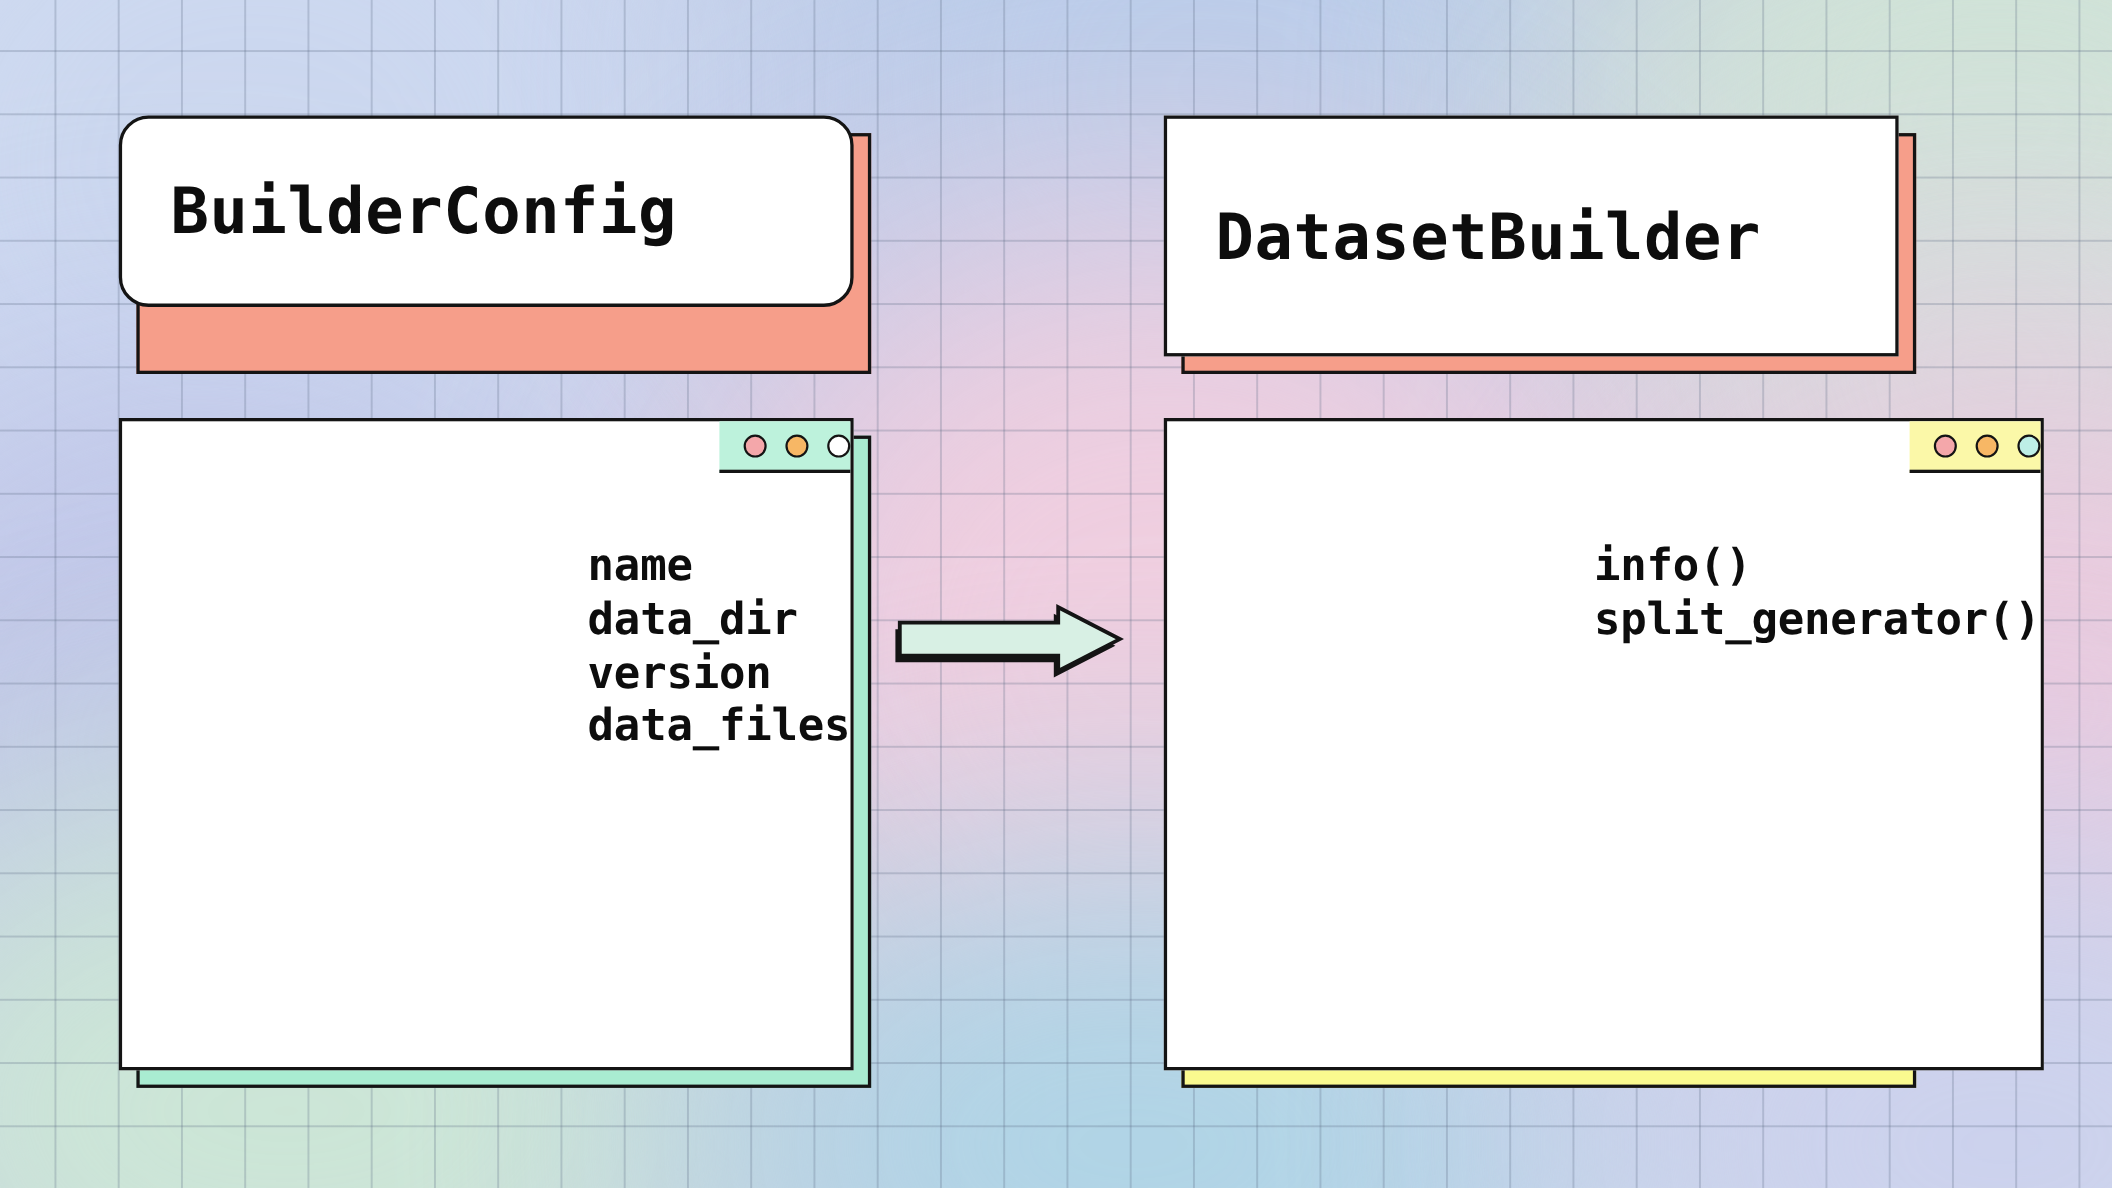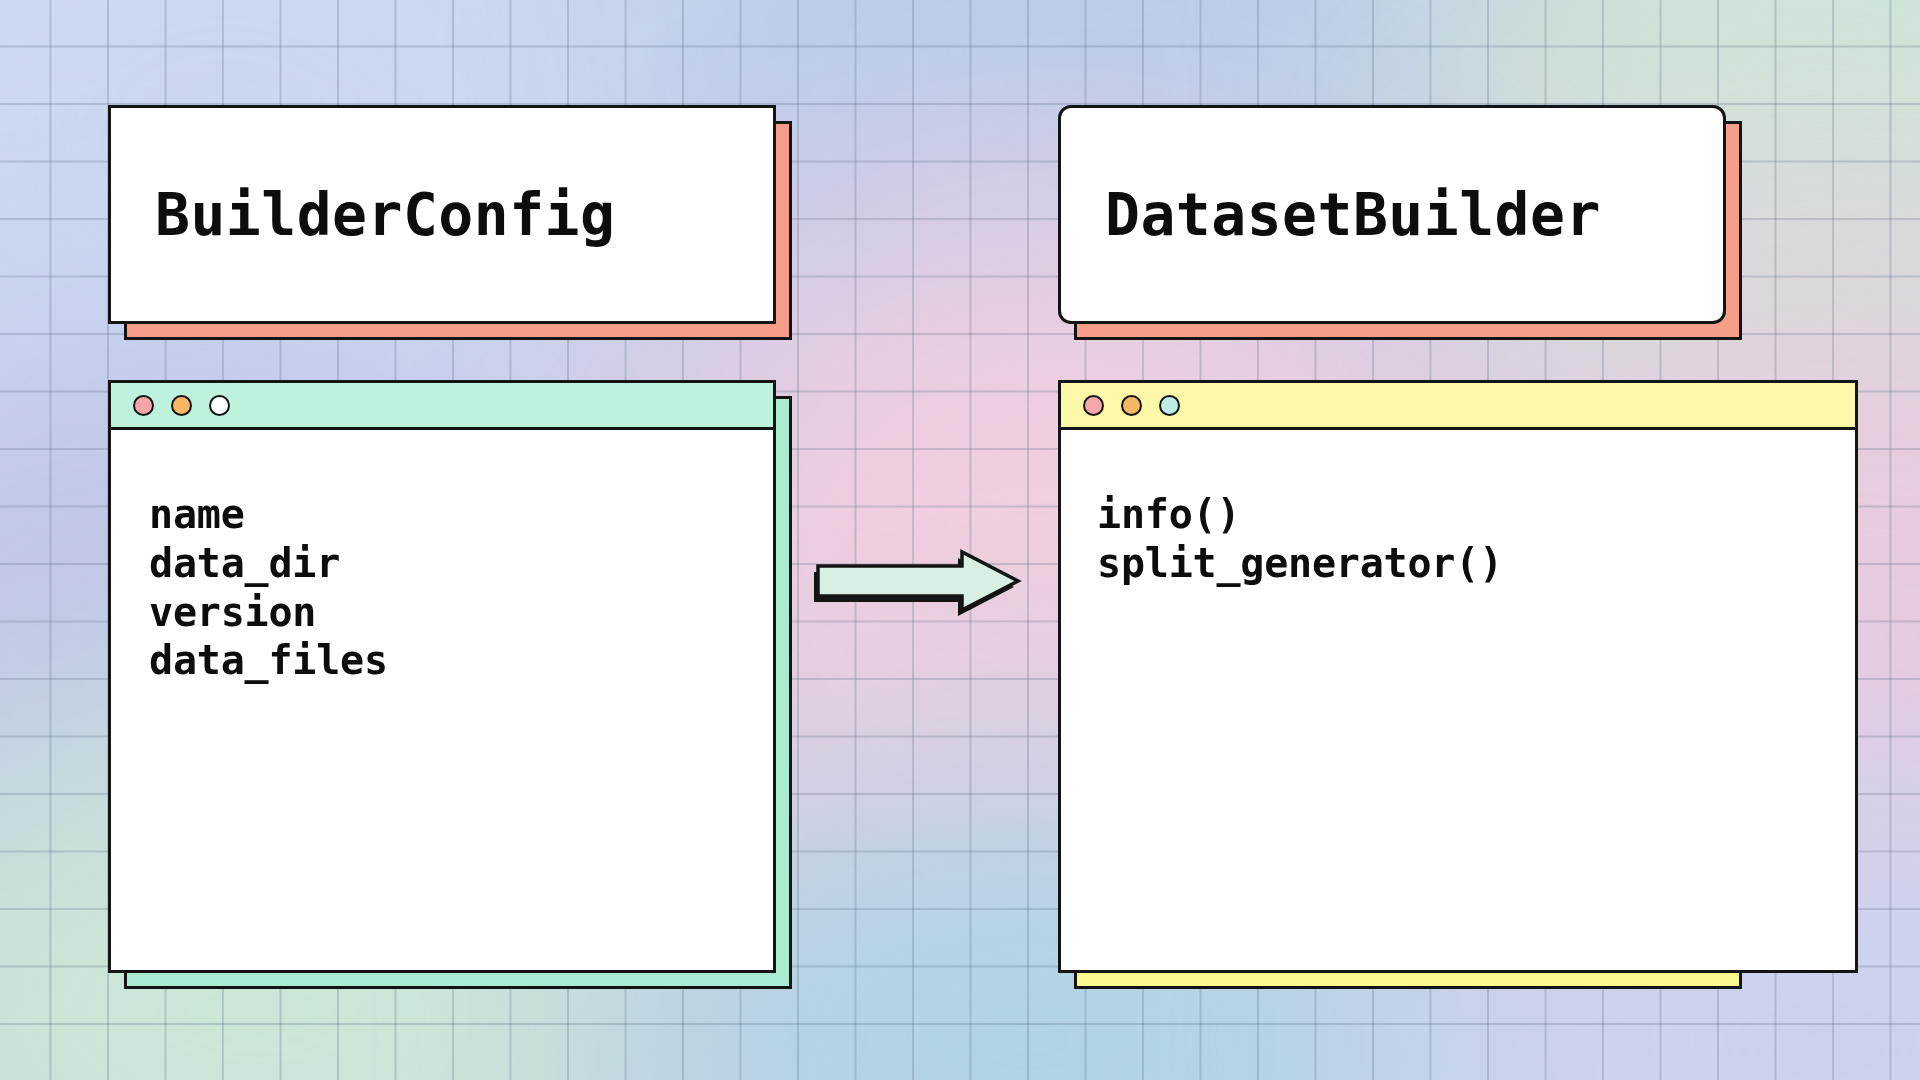--- a/index.html
+++ b/index.html
@@ -195,7 +195,7 @@
   <div class="bg-grid"></div>
 
   <div class="card-shadow" style="left:124px; top:121px; width:668px; height:219px; background:#f69e8a;"></div>
-  <div class="card title-card" style="left:108px; top:105px; width:668px; height:219px;">
+  <div class="card title-card" style="left:108px; top:105px; width:668px; height:174px;border-radius:27px;">
     <div class="title-text">BuilderConfig</div>
   </div>
 

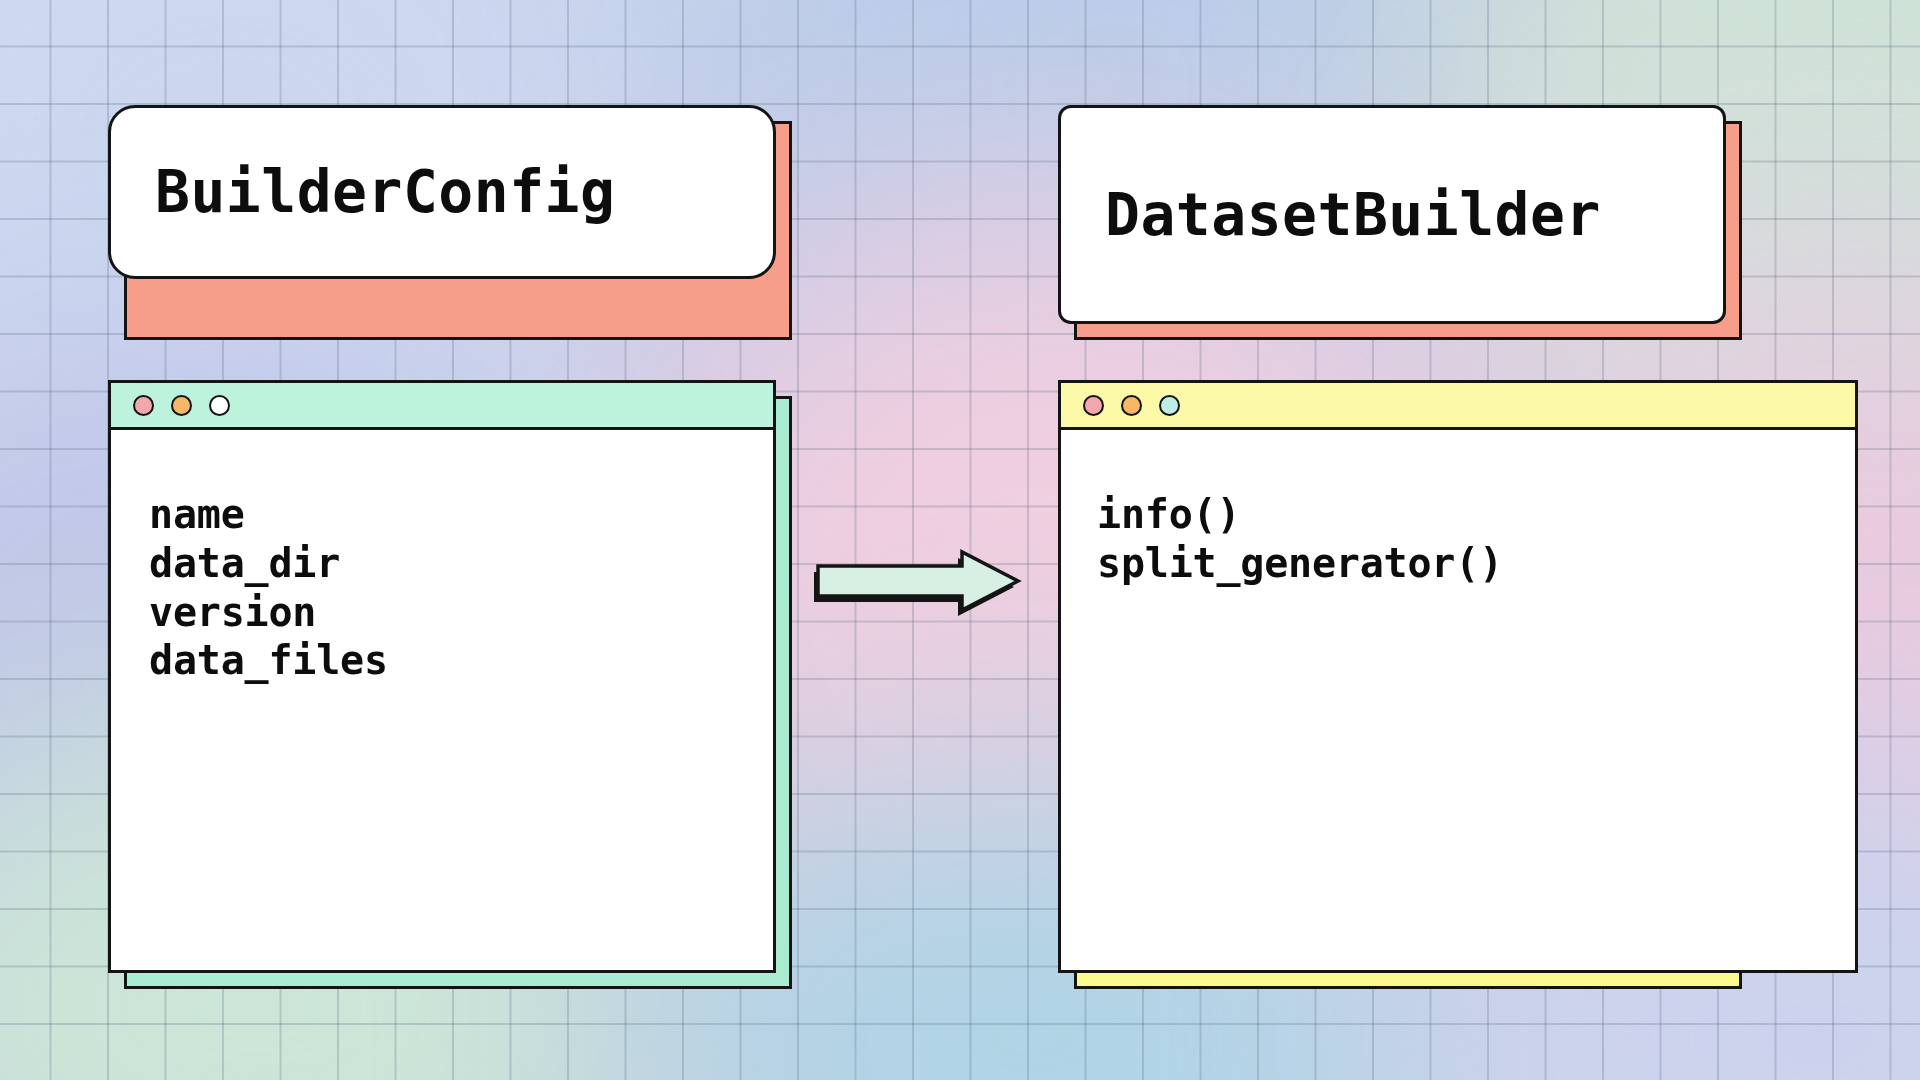--- a/index.html
+++ b/index.html
@@ -226,7 +226,7 @@
   </div>
 
   <div class="card-shadow" style="left:1074px; top:121px; width:668px; height:219px; background:#f69e8a;"></div>
-  <div class="card title-card" style="left:1058px; top:105px; width:668px; height:219px;border-radius:13px;">
+  <div class="card title-card" style="left:1058px; top:105px; width:668px; height:219px;">
     <div class="title-text">DatasetBuilder</div>
   </div>
 

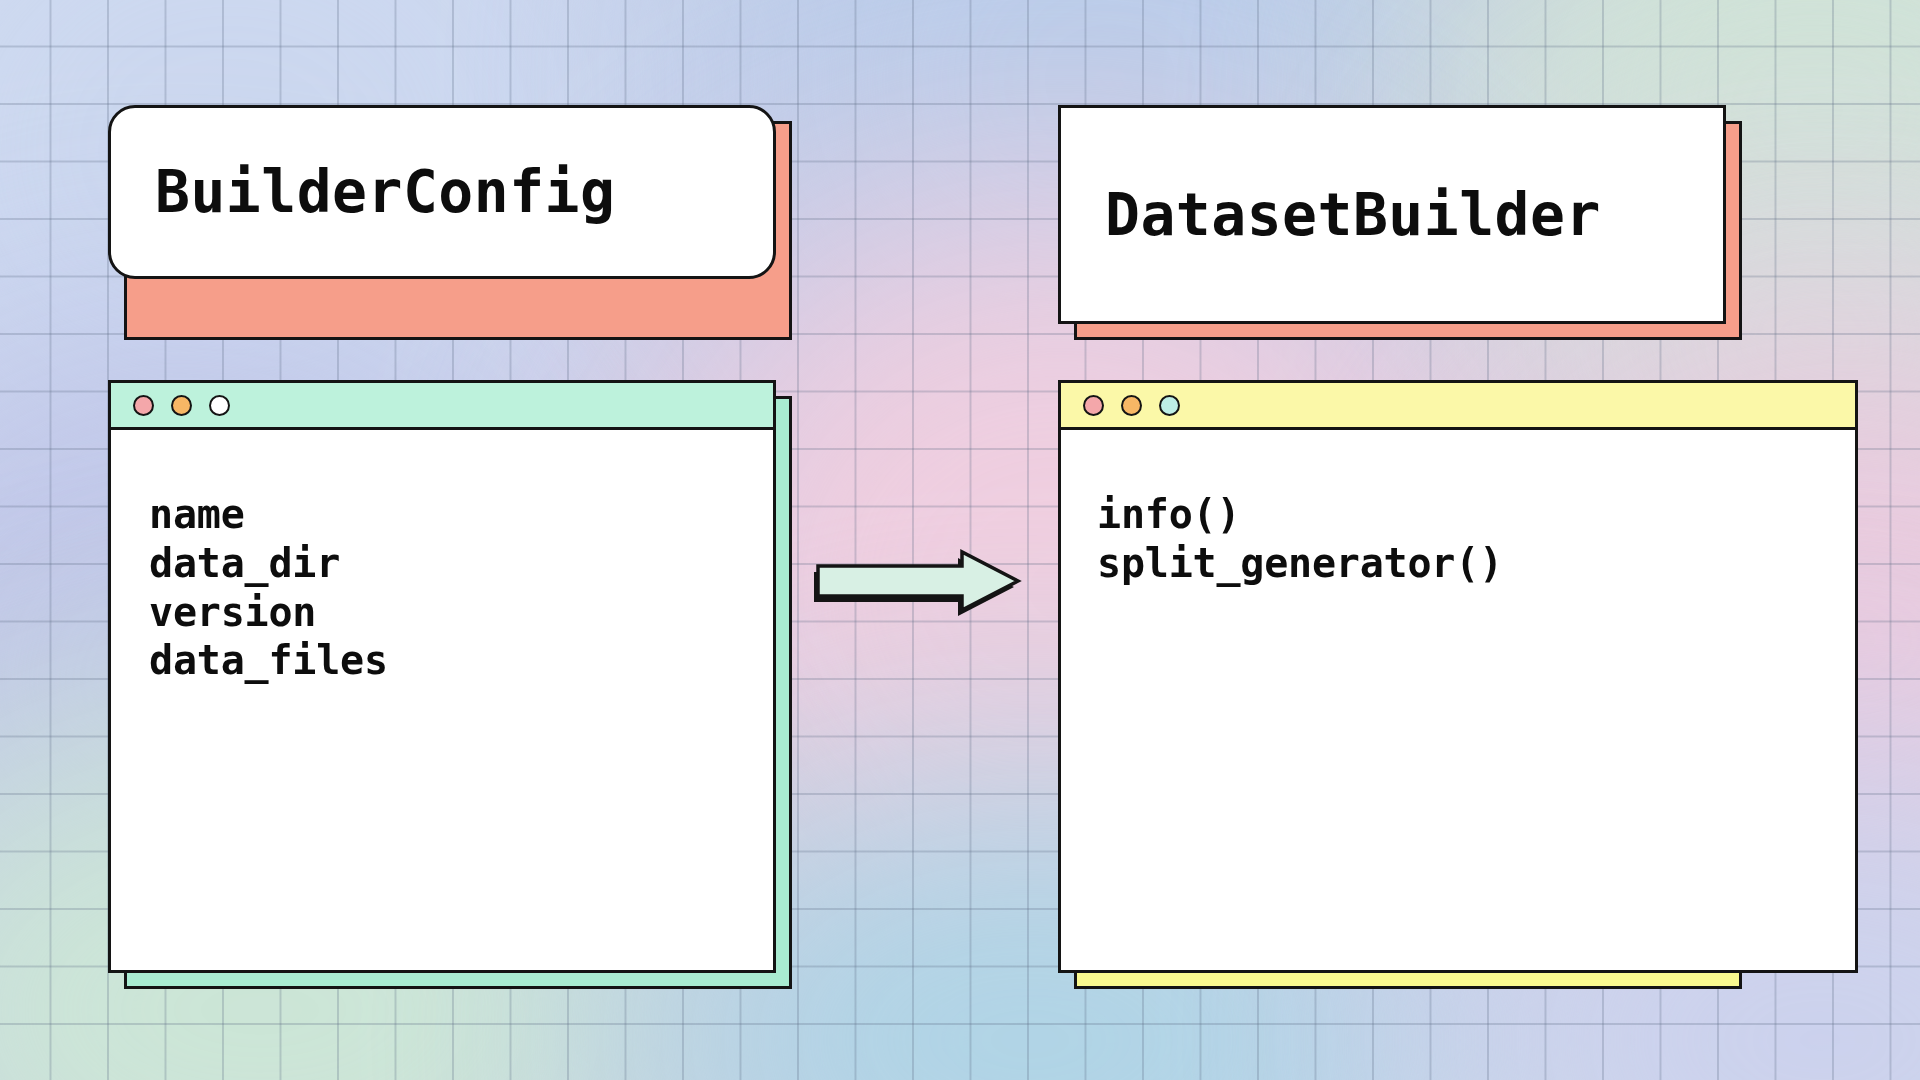--- a/index.html
+++ b/index.html
@@ -102,6 +102,7 @@
     box-sizing: border-box;
     background: #ffffff;
     border: 3px solid #141414;
+    align-items: flex-end;
   }
   .card-shadow {
     position: absolute;

